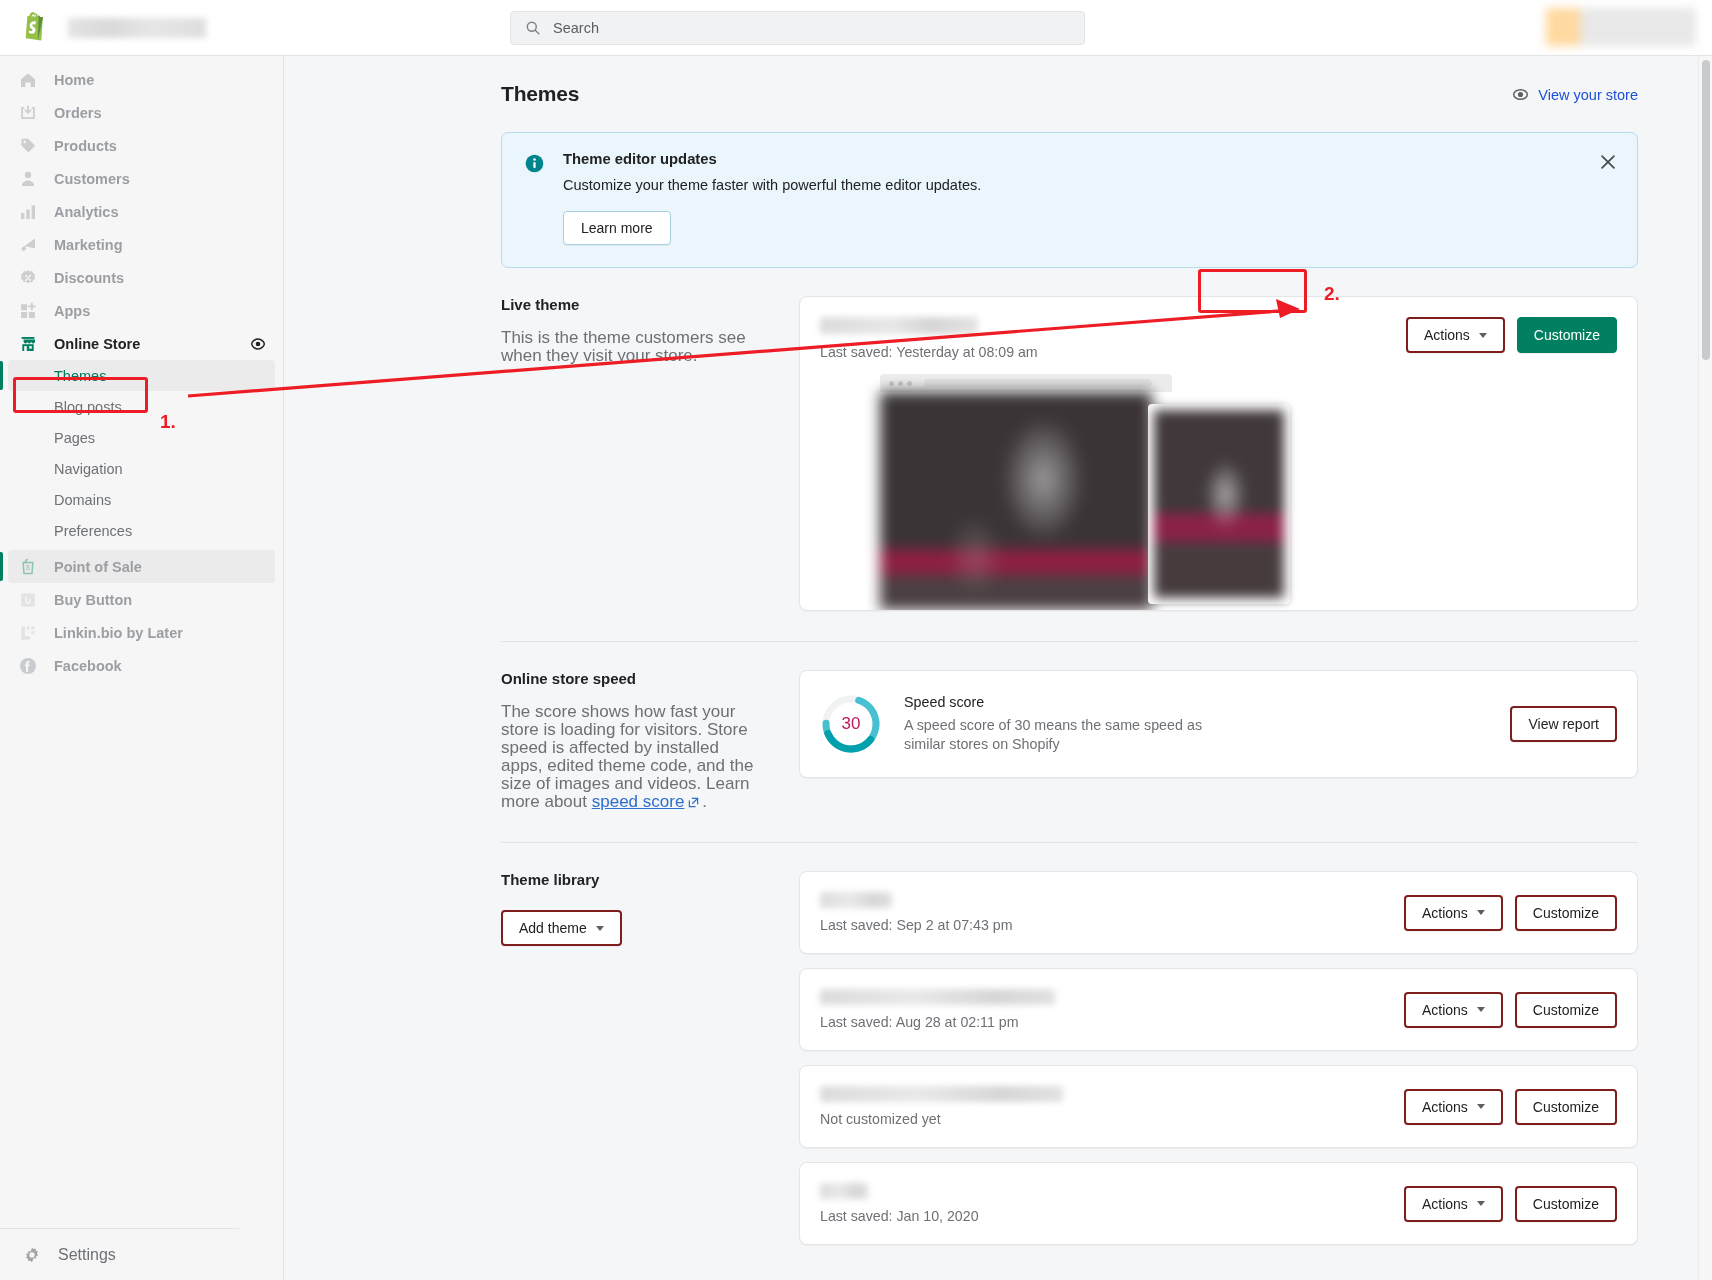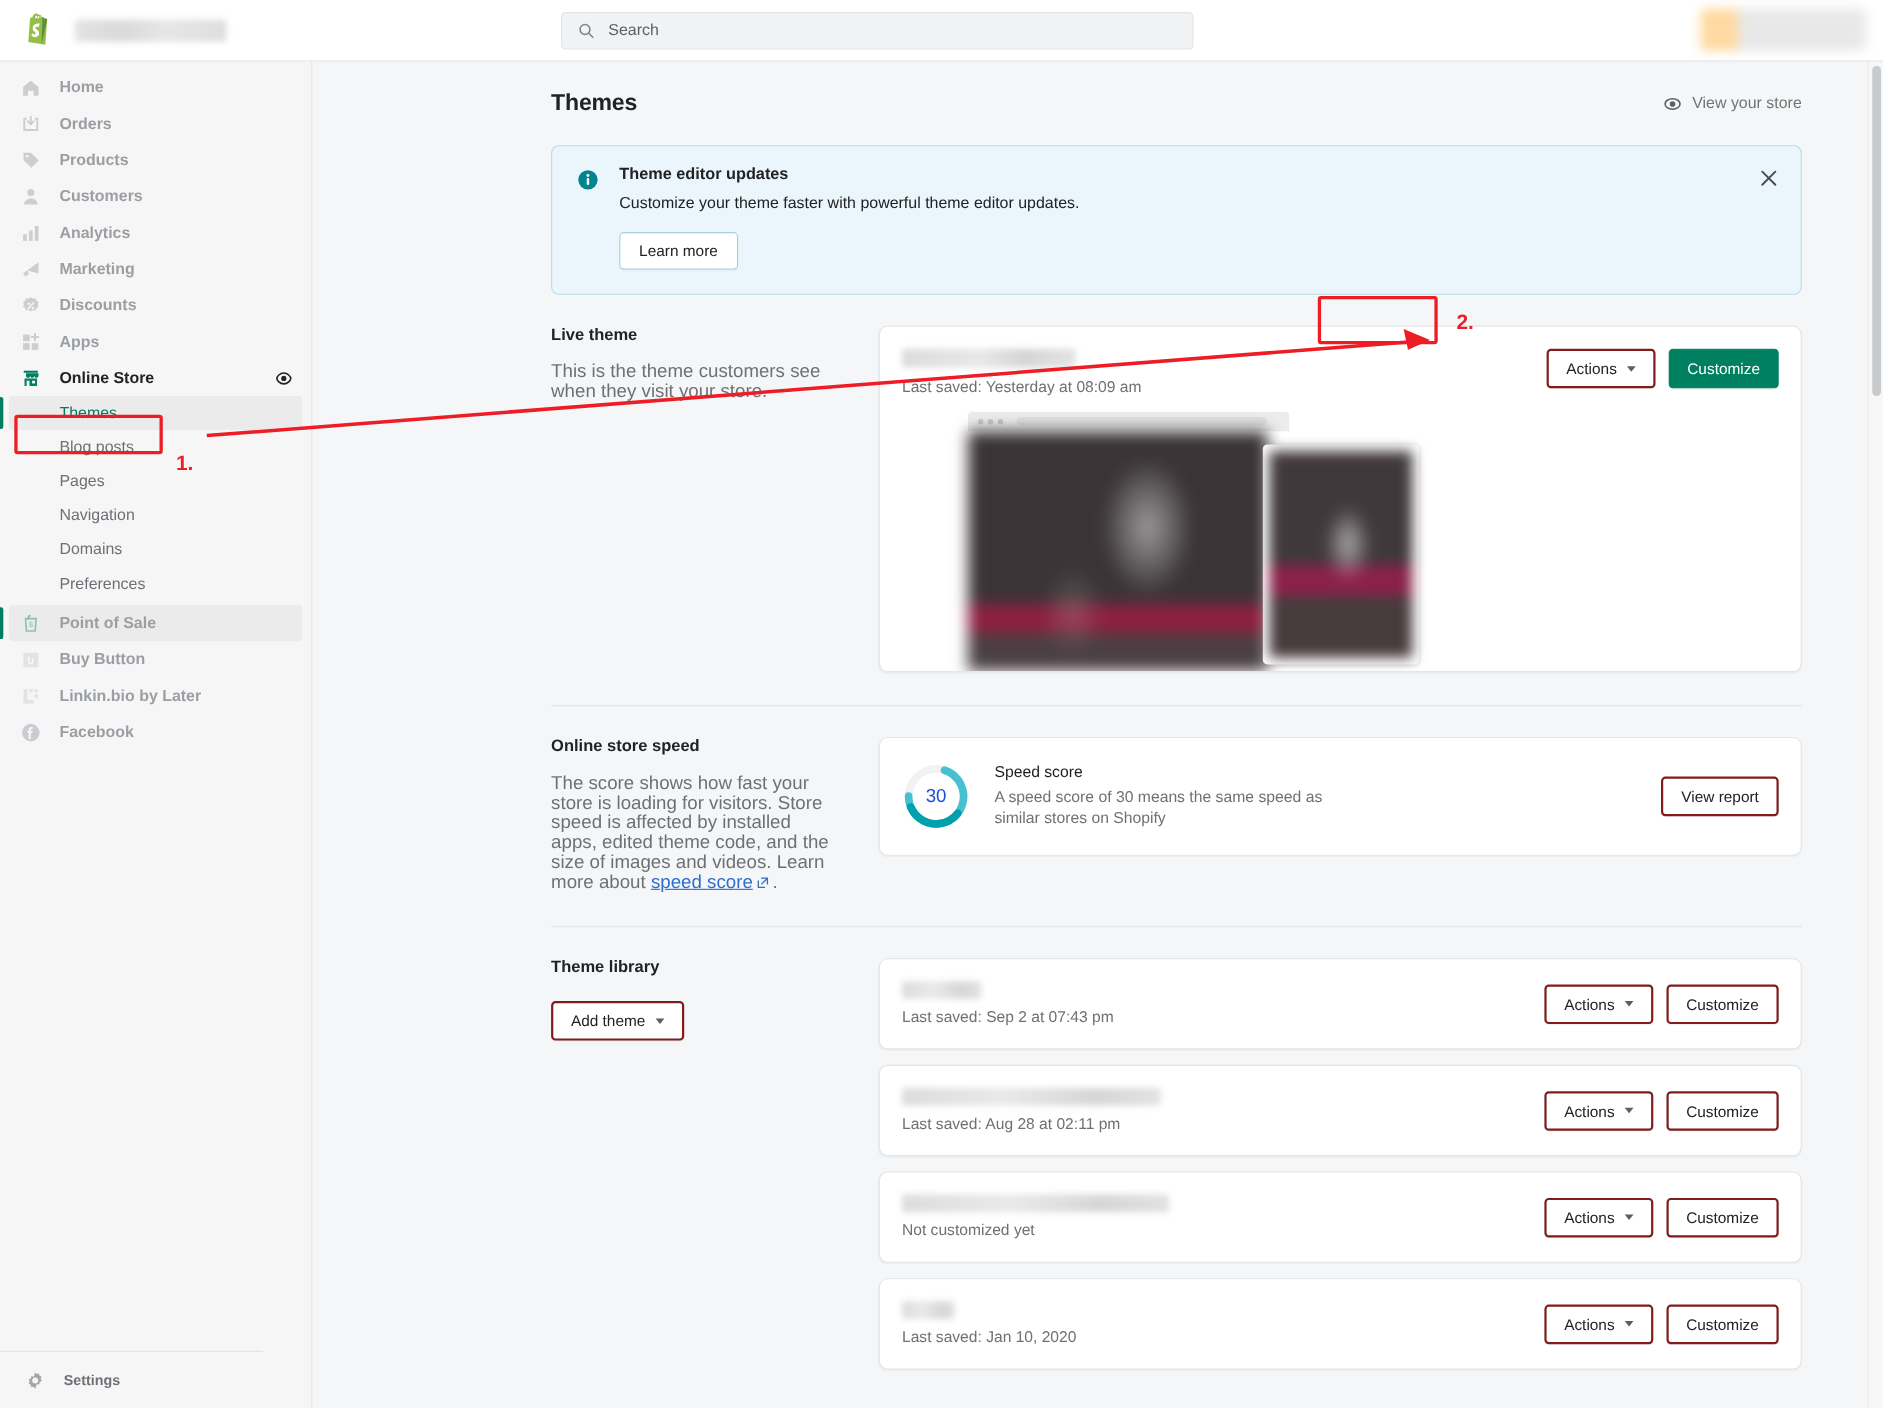--- a/index.html
+++ b/index.html
@@ -126,8 +126,8 @@
   }
   #page-title { font-size: 21px; font-weight: 700; color: #202223; letter-spacing: -.2px; }
   #view-store {
-    display: flex; align-items: center; cursor: pointer;
-    font-size: 14.5px; color: #737373;
+    display: flex; align-items: flex-end; cursor: pointer;
+    font-size: 14.5px; color: #1d4ed8;
   }
   #view-store .ic { width: 17px; height: 17px; margin-right: 9px; }
 

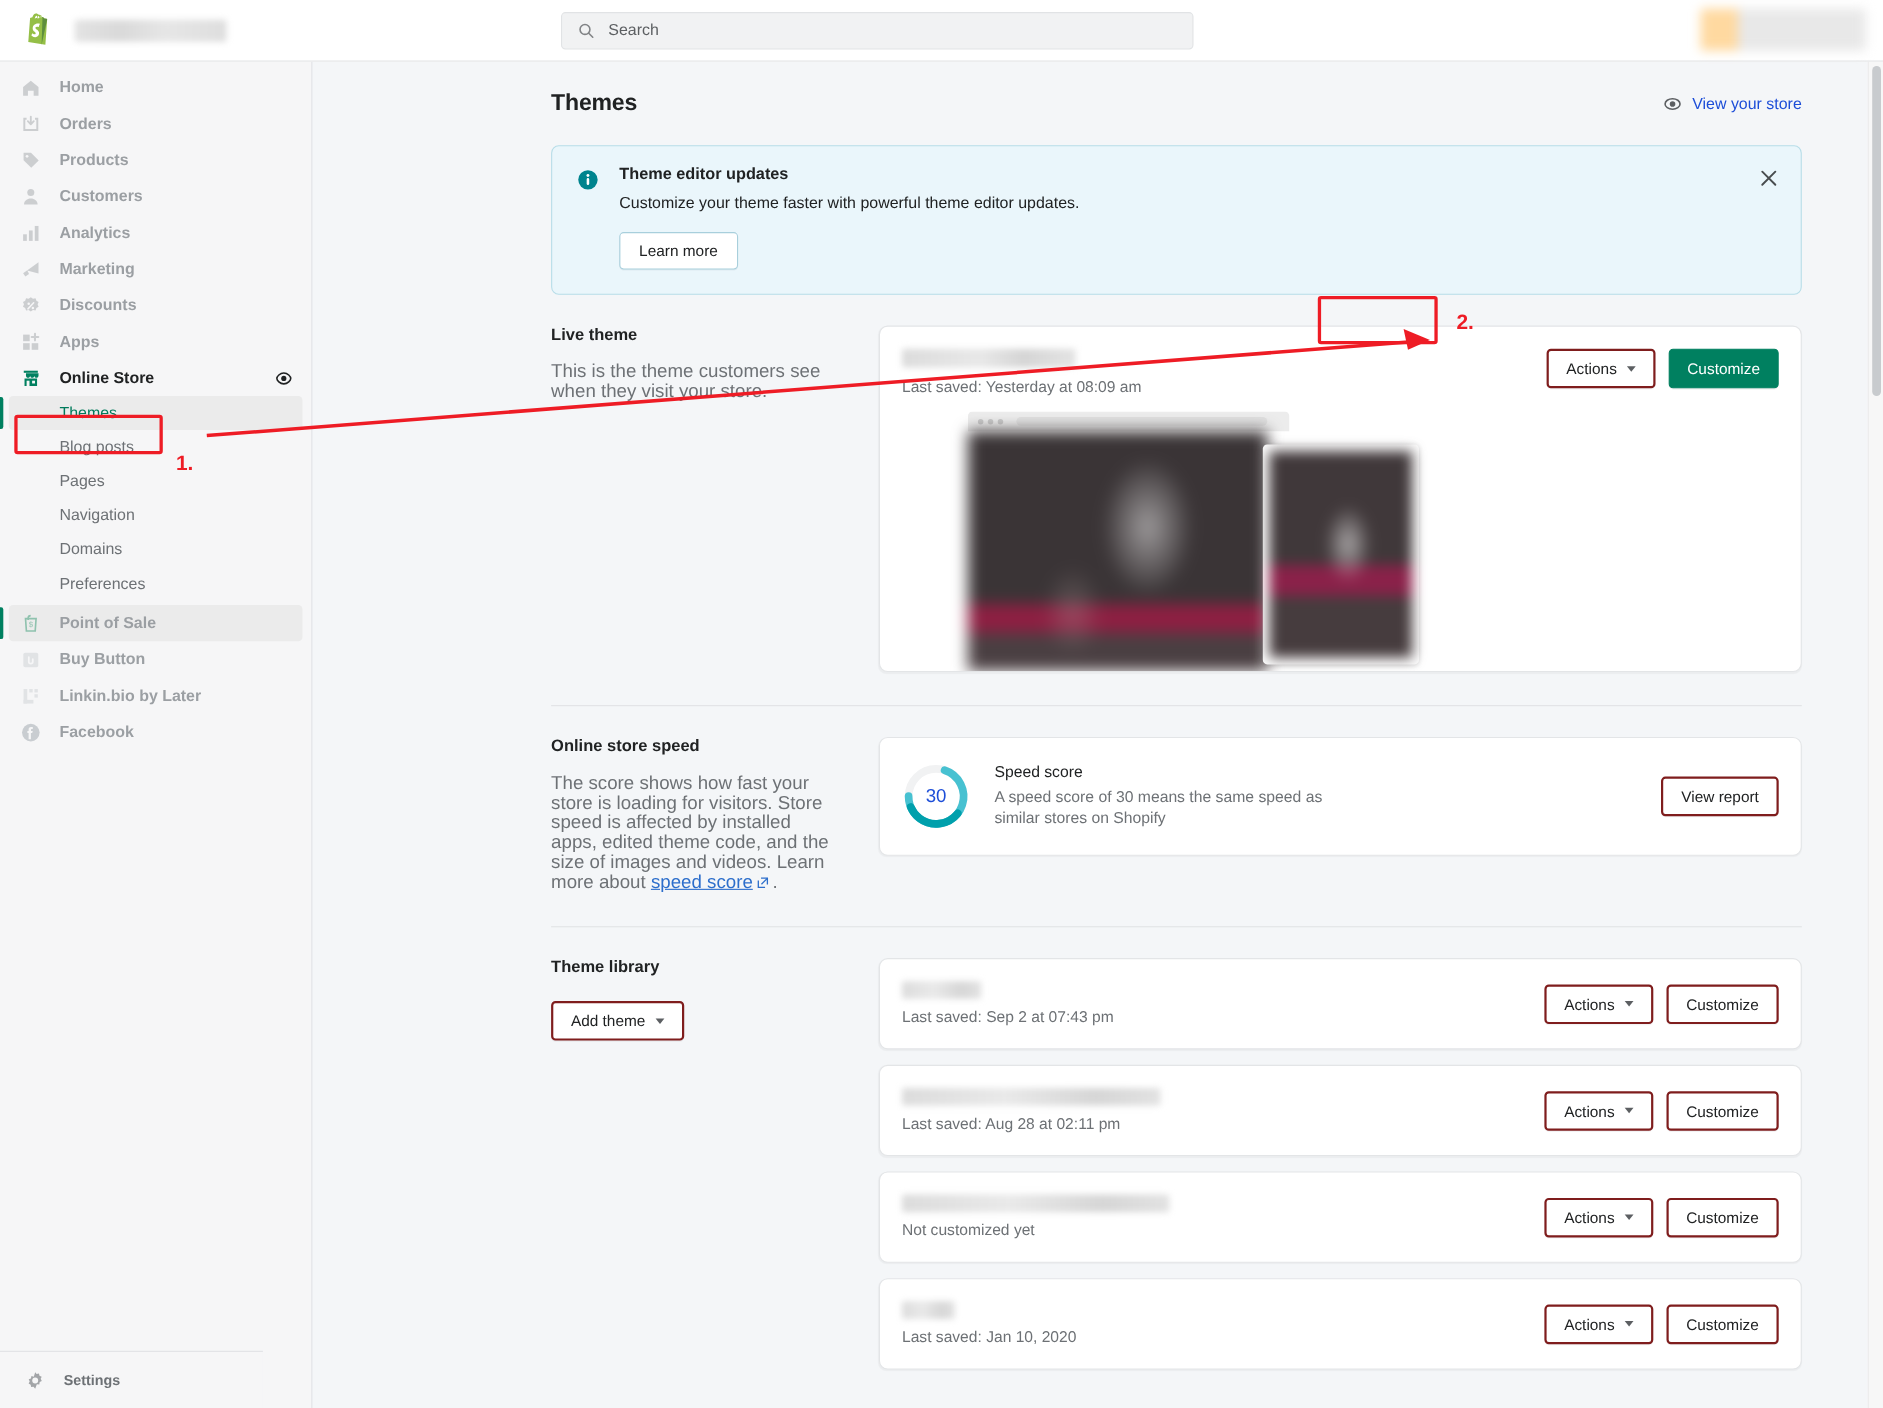--- a/index.html
+++ b/index.html
@@ -238,7 +238,7 @@
   .gauge svg { display: block; }
   .gauge .val {
     position: absolute; inset: 0; display: flex; align-items: center; justify-content: center;
-    font-size: 17px; color: #1d4ed8;
+    font-size: 17px; color: #be185d;
   }
   #speed-text { margin-left: 22px; flex: 1; }
   #speed-title { font-size: 14.3px; color: #202223; }

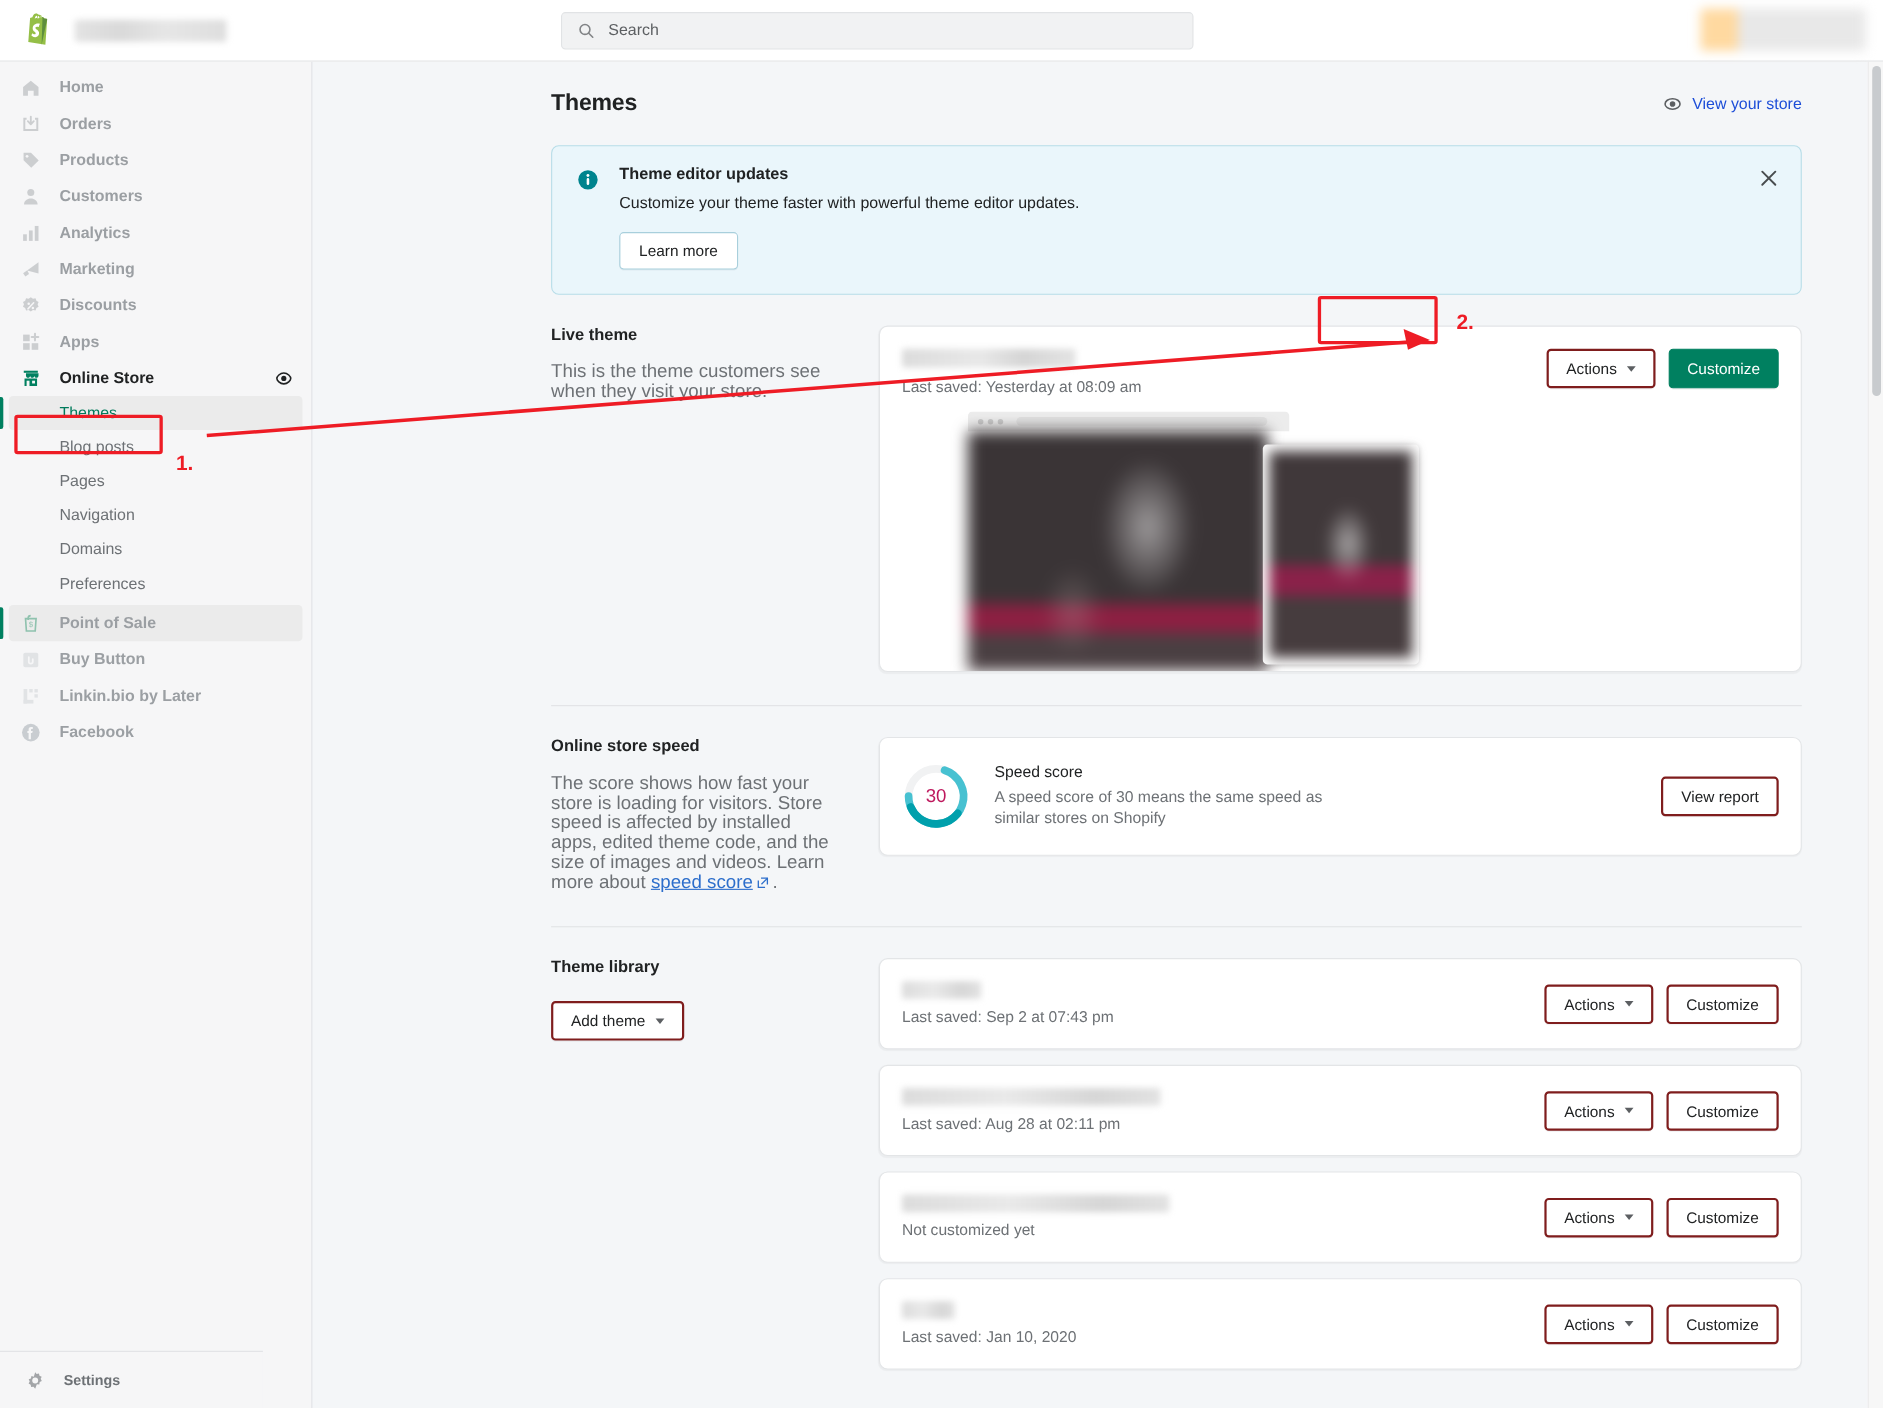--- a/index.html
+++ b/index.html
@@ -109,7 +109,7 @@
     border-top: 1px solid #e1e3e5; background: #f6f6f7; cursor: pointer;
   }
   #settings-row .ic { width: 20px; height: 20px; opacity: .6; }
-  #settings-row .lbl { margin-left: 16px; font-size: 13px; font-weight: 700; color: #6d7175; }
+  #settings-row .lbl { margin-left: 16px; font-size: 16px; font-weight: 400; color: #6d7175; }
 
   
   #main {

